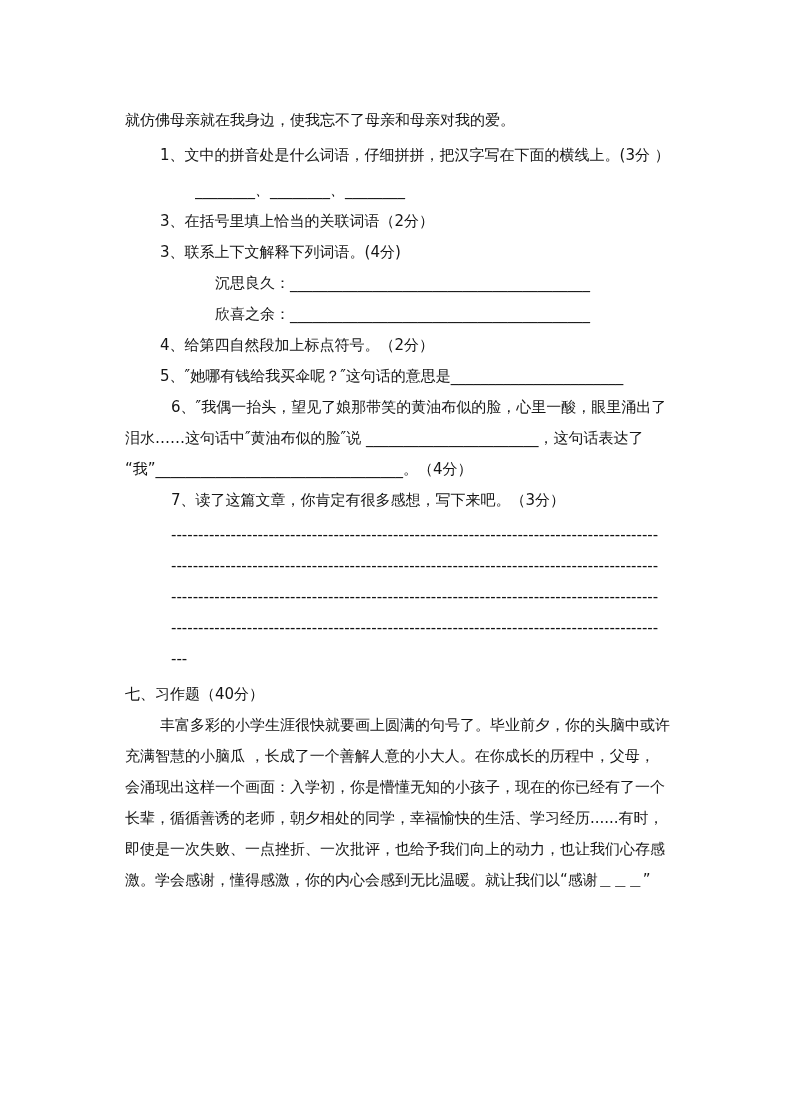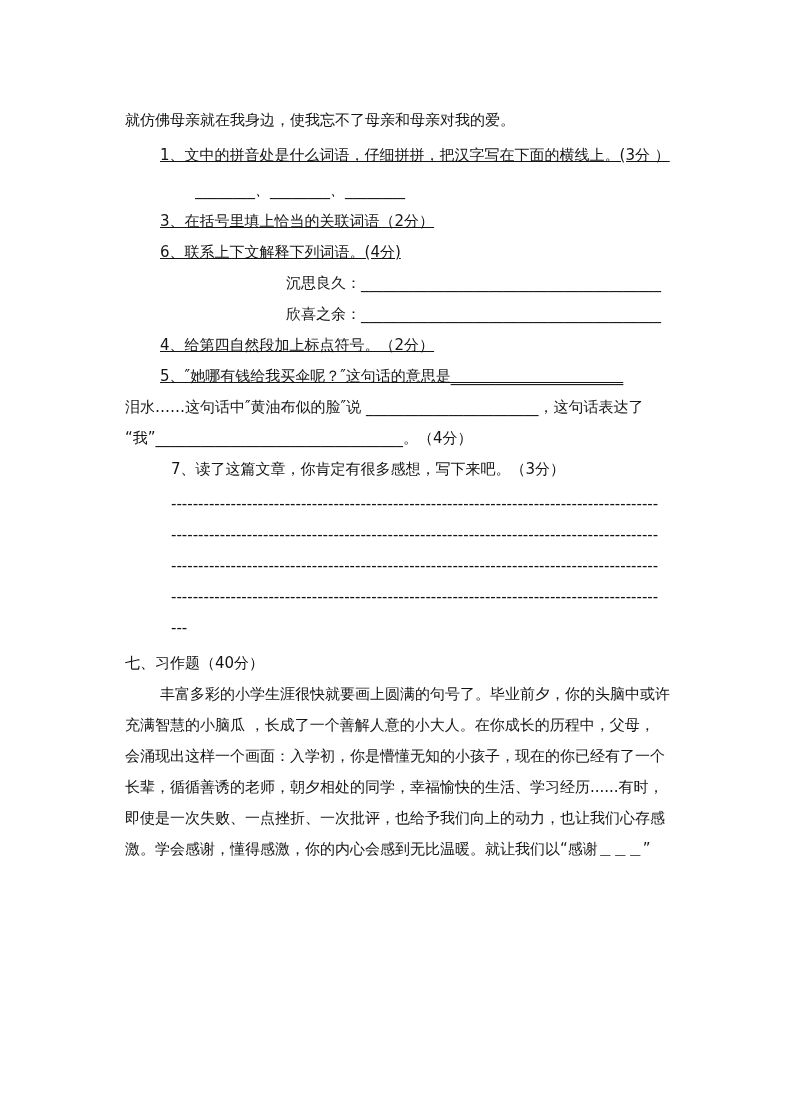--- a/index.html
+++ b/index.html
@@ -22,7 +22,7 @@
     overflow: hidden;
   }
   
-  .ind1 { margin-left: 35px !important; text-decoration: underline; }   
+  .ind1 { margin-left: 35px !important; }   
   .ind2 { margin-left: 46px !important; }   
   .ind3 { margin-left: 70px !important; font-style: italic; }   
   .ind4 { margin-left: 90px !important; text-align: center; }   

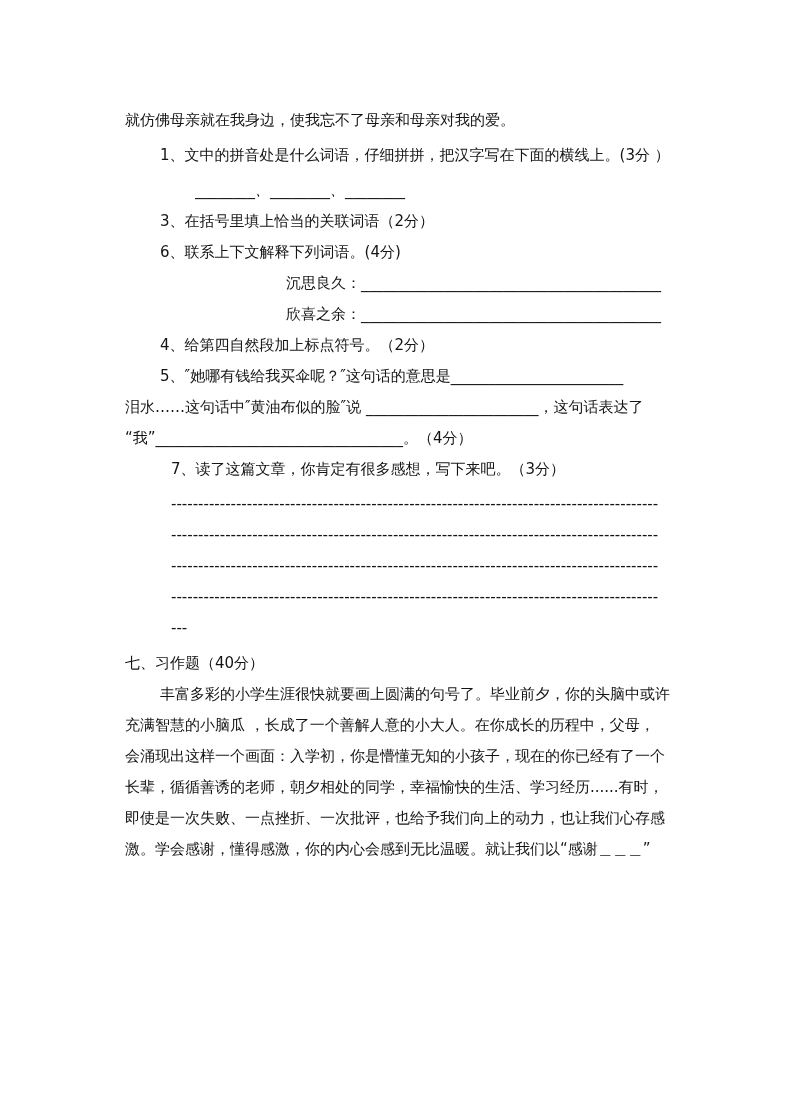--- a/index.html
+++ b/index.html
@@ -44,7 +44,7 @@
 
   <p class="ind1 mt1">3、在括号里填上恰当的关联词语（2分）</p>
 
-  <p class="ind1">6、联系上下文解释下列词语。(4分)</p>
+  <p class="ind1">3、联系上下文解释下列词语。(4分)</p>
   <p class="ind4">沉思良久：________________________________________</p>
   <p class="ind4">欣喜之余：________________________________________</p>
 

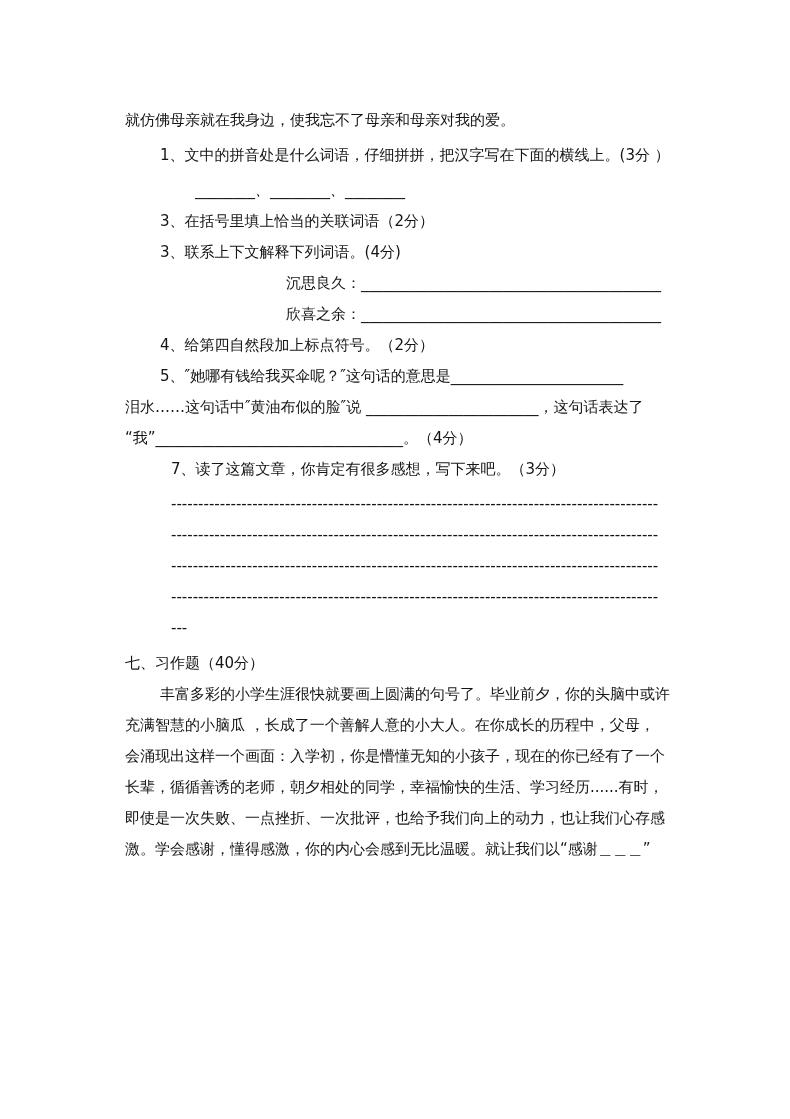--- a/index.html
+++ b/index.html
@@ -25,7 +25,7 @@
   .ind1 { margin-left: 35px !important; }   
   .ind2 { margin-left: 46px !important; }   
   .ind3 { margin-left: 70px !important; font-style: italic; }   
-  .ind4 { margin-left: 90px !important; text-align: center; }   
+  .ind4 { margin-left: 90px !important; }   
   .para-first { text-indent: 35px; }        
   
   .mt1 { margin-top: 10px !important; }

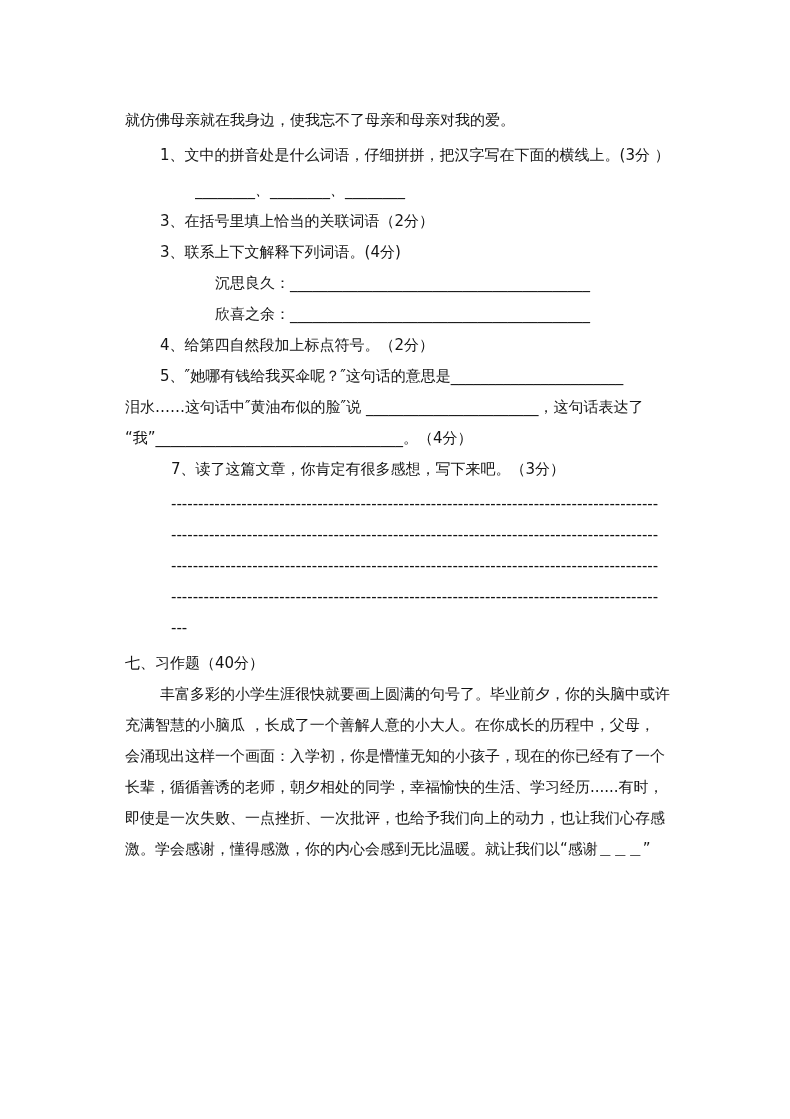--- a/index.html
+++ b/index.html
@@ -52,6 +52,7 @@
 
   <p class="ind1">5、″她哪有钱给我买伞呢？″这句话的意思是_______________________</p>
 
+  <p class="ind2">6、″我偶一抬头，望见了娘那带笑的黄油布似的脸，心里一酸，眼里涌出了</p>
   <p>泪水……这句话中″黄油布似的脸″说 _______________________，这句话表达了</p>
   <p>“我”_________________________________。（4分）</p>
 

